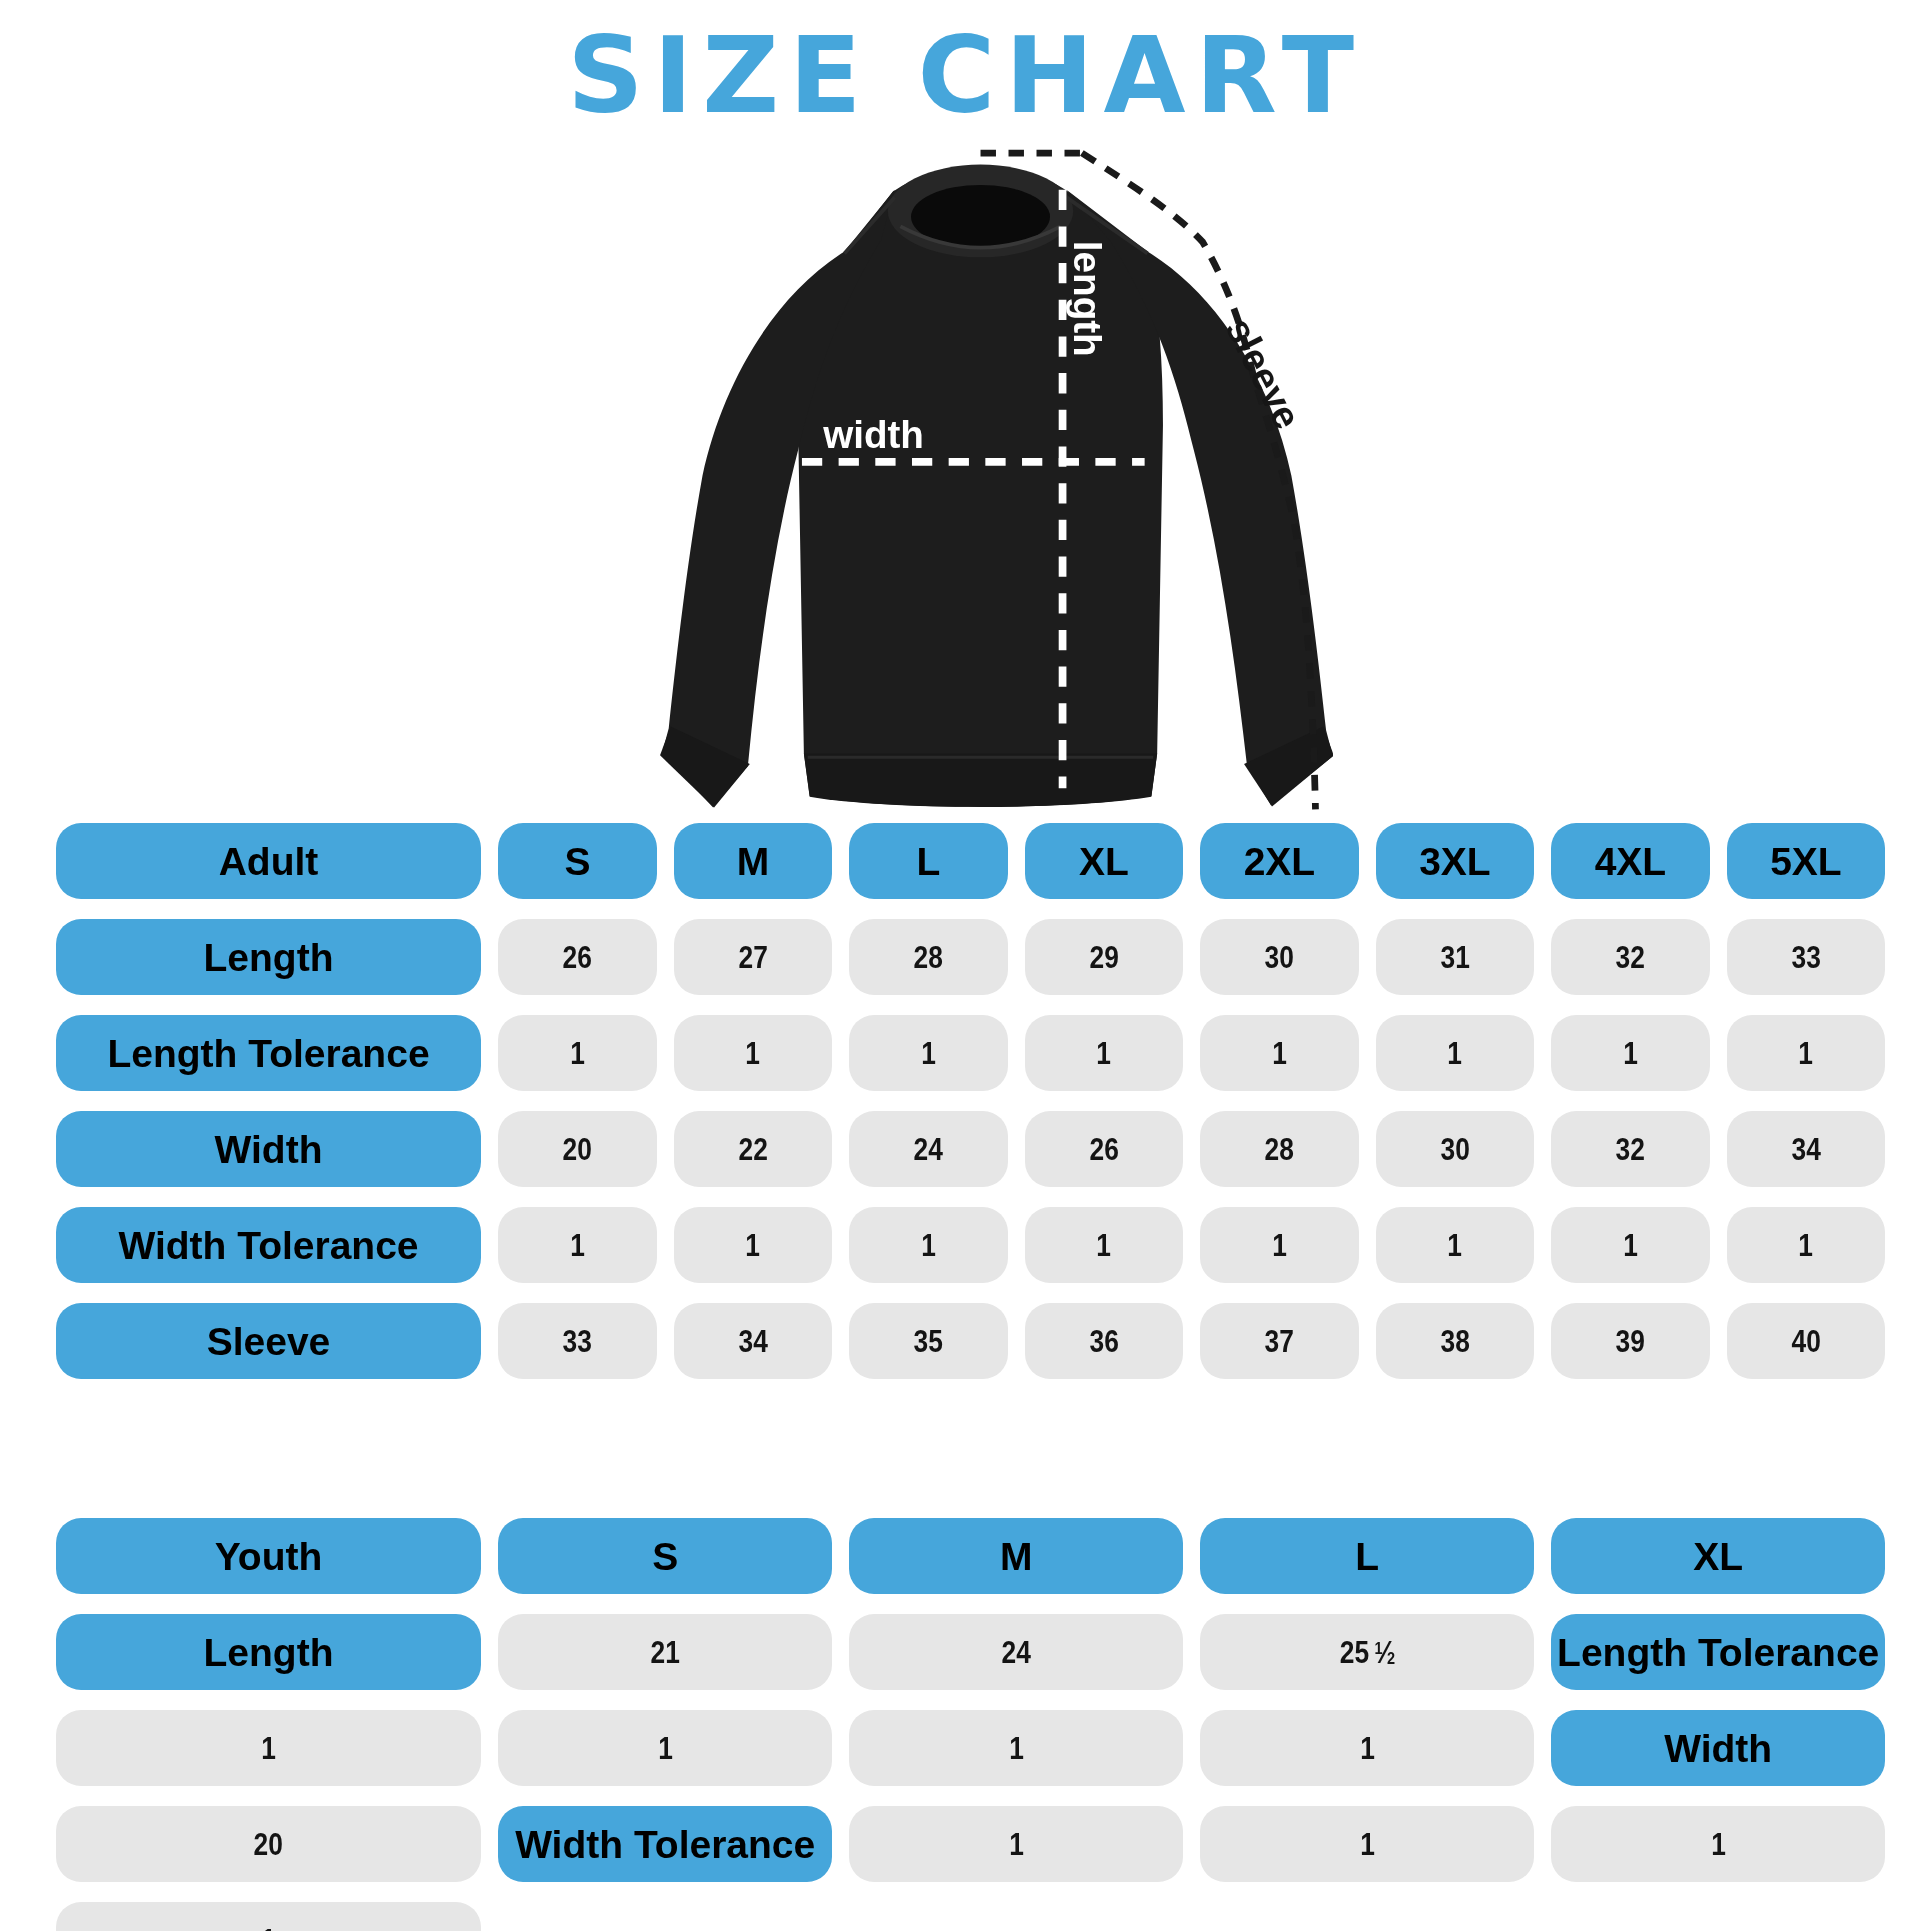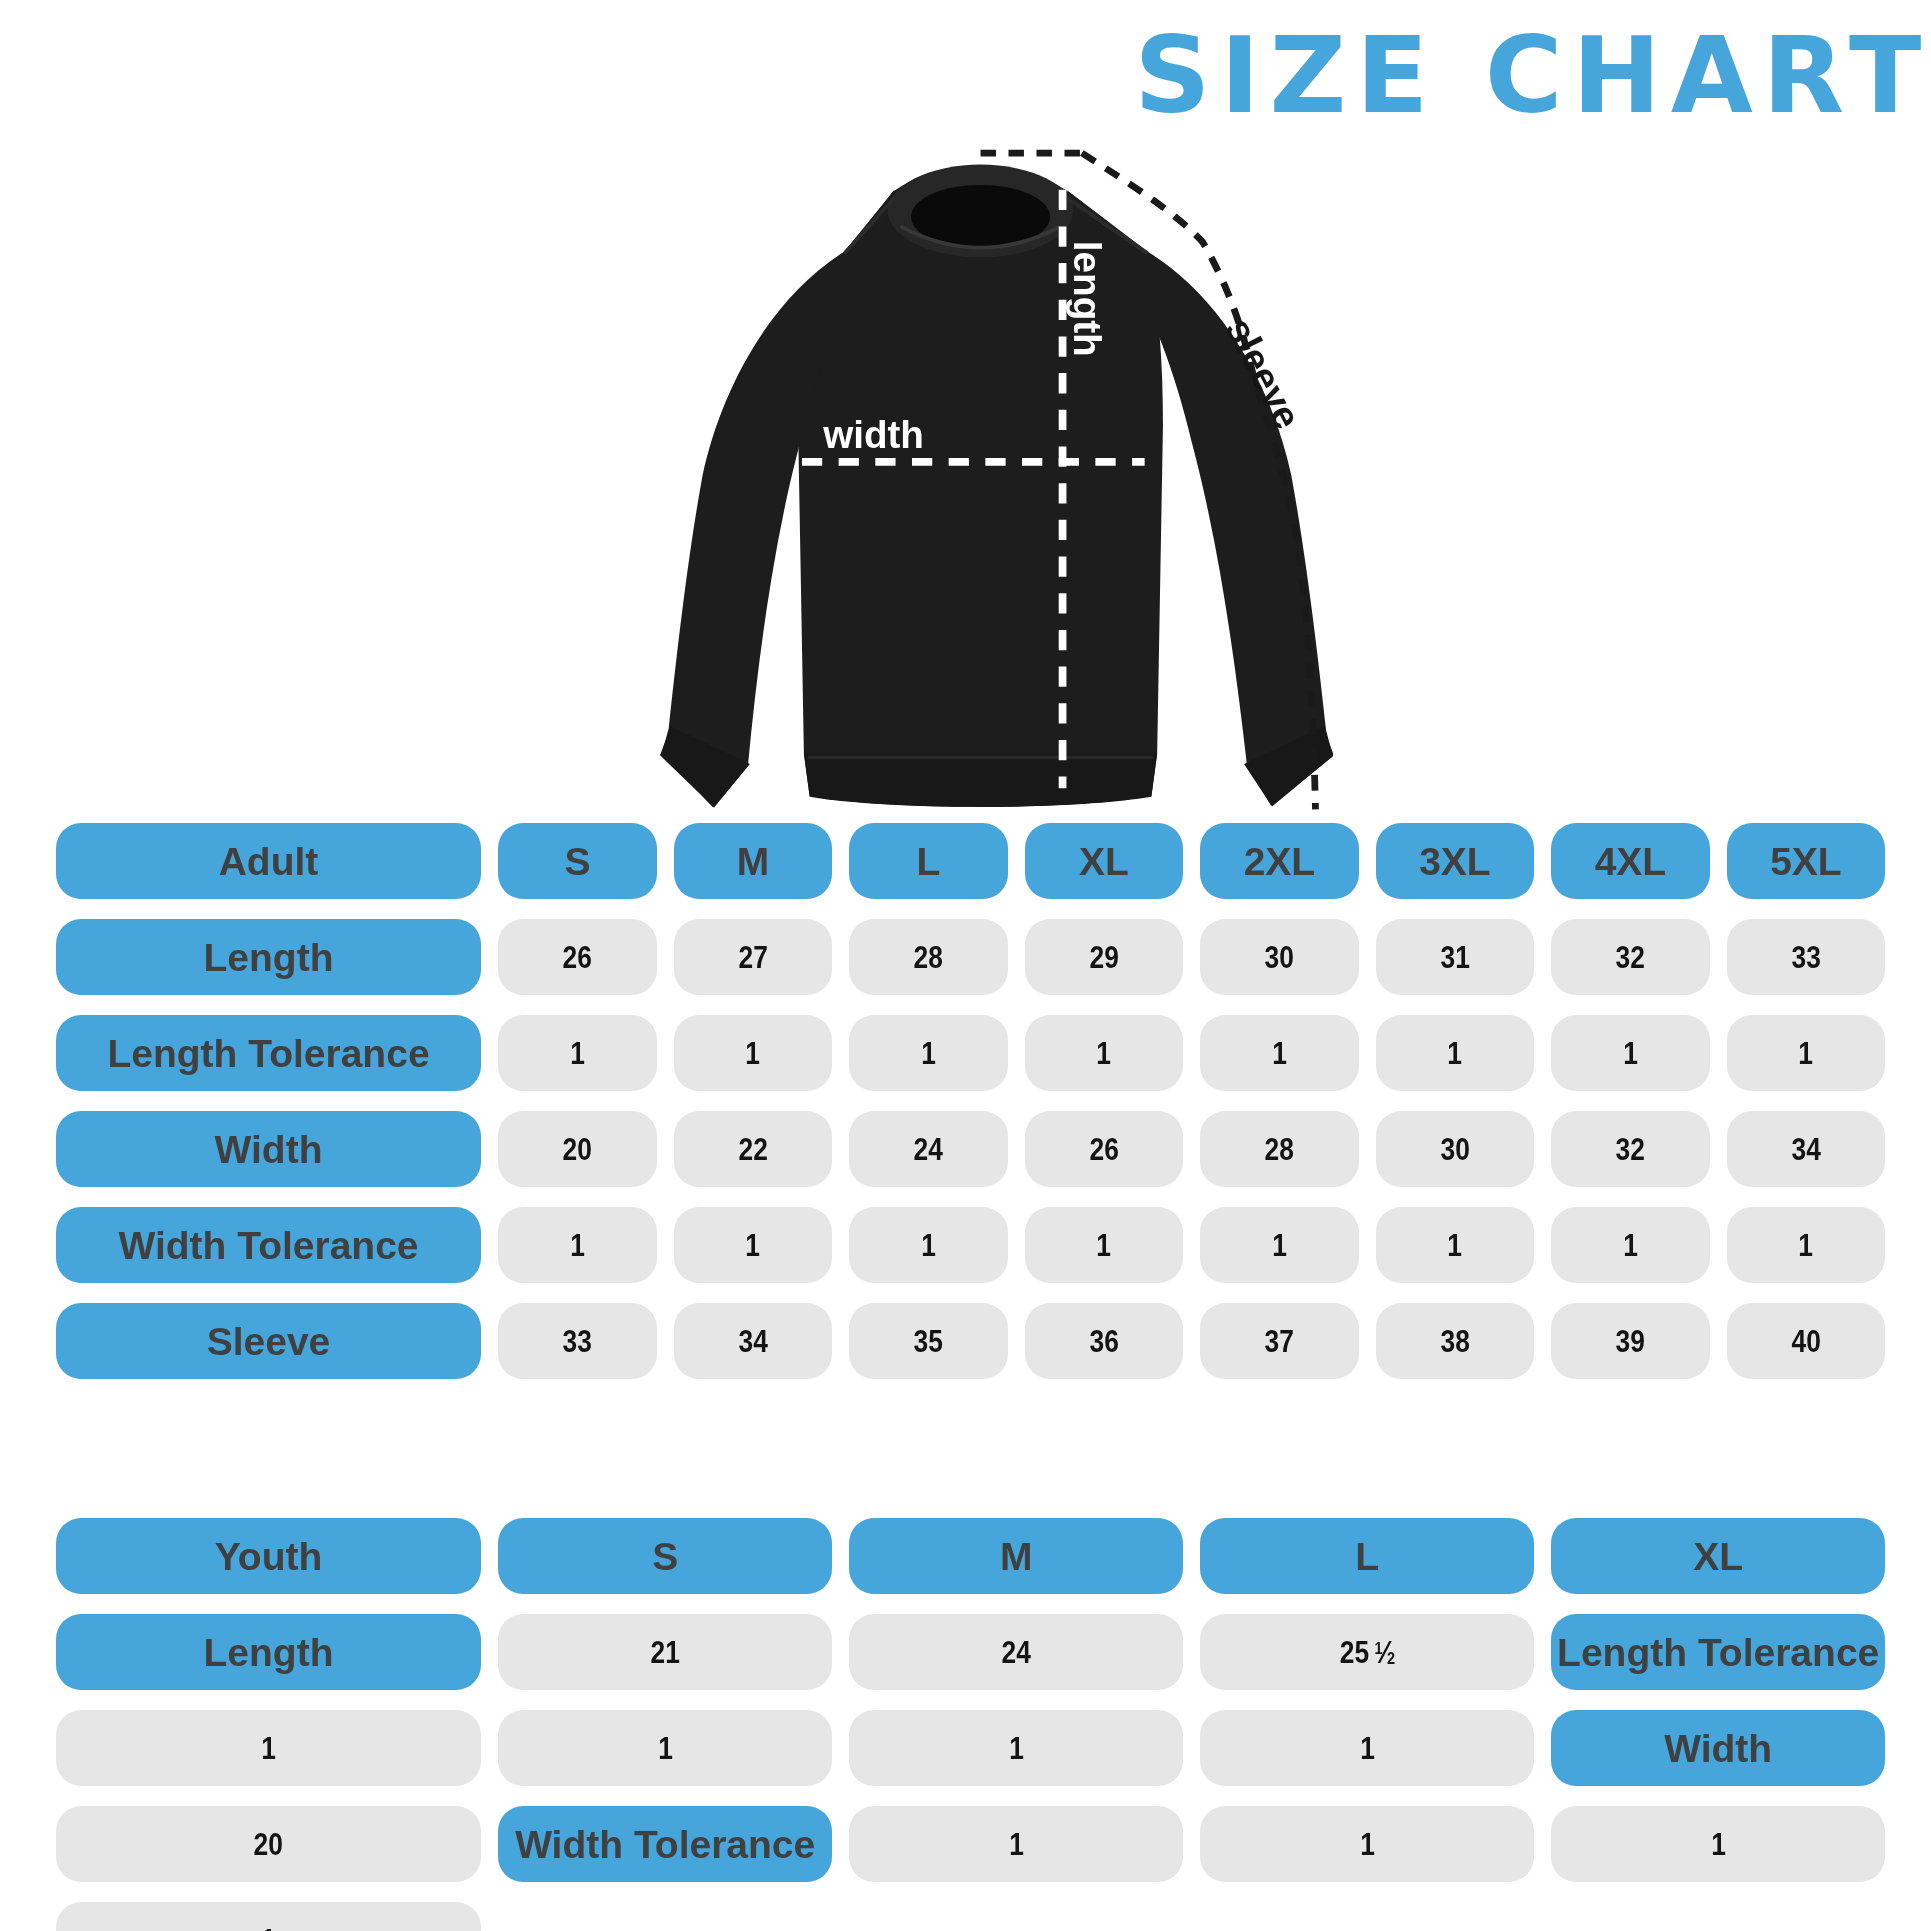--- a/index.html
+++ b/index.html
@@ -10,7 +10,7 @@
   }
   .title{
     position:absolute;top:13.5px;left:0;width:100%;
-    text-align:right;
+    text-align:center;
     font-family:"DejaVu Sans",sans-serif;
     font-weight:bold;
     font-size:106px;

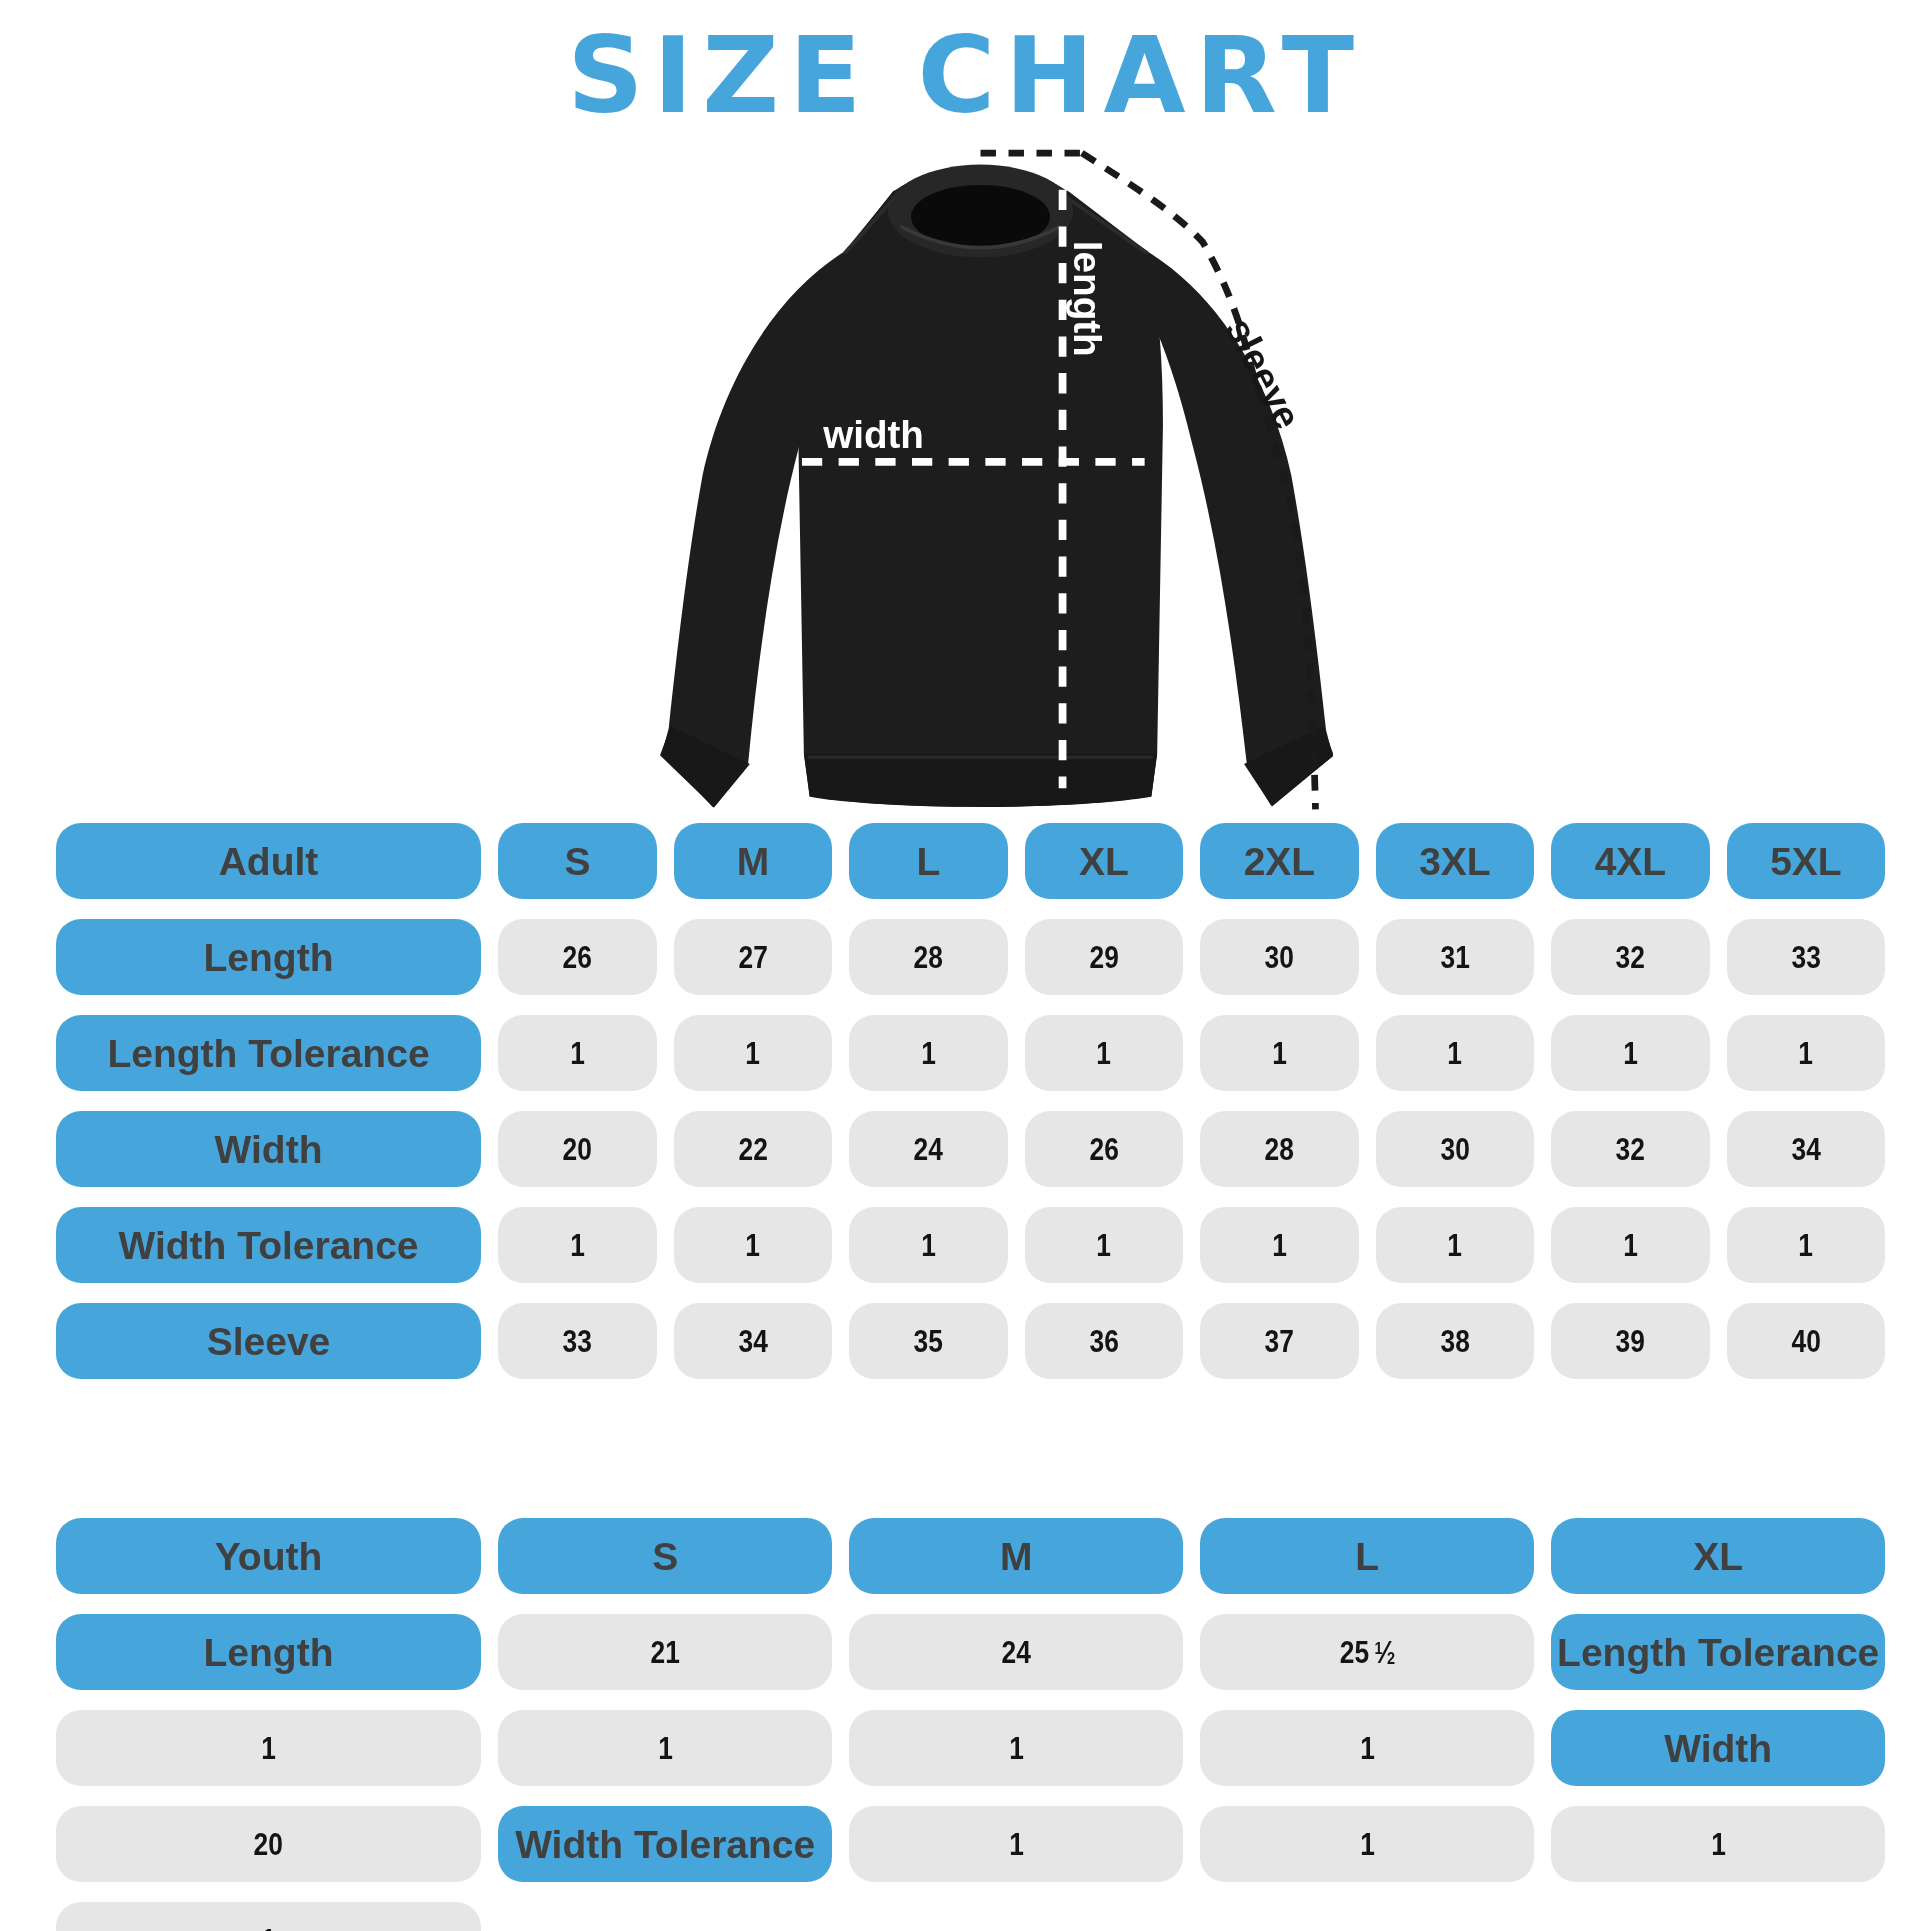--- a/index.html
+++ b/index.html
@@ -35,7 +35,7 @@
   }
   .pill.blue{
     background:var(--accent-blue,#46A6DB);
-    color:#404040;
+    color:#000000;
     font-size:39px;
   }
   .pill.gray{

